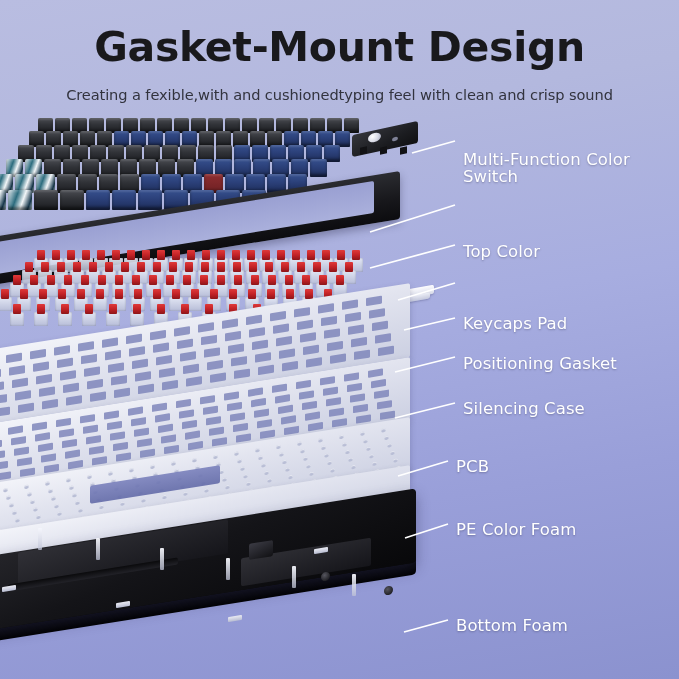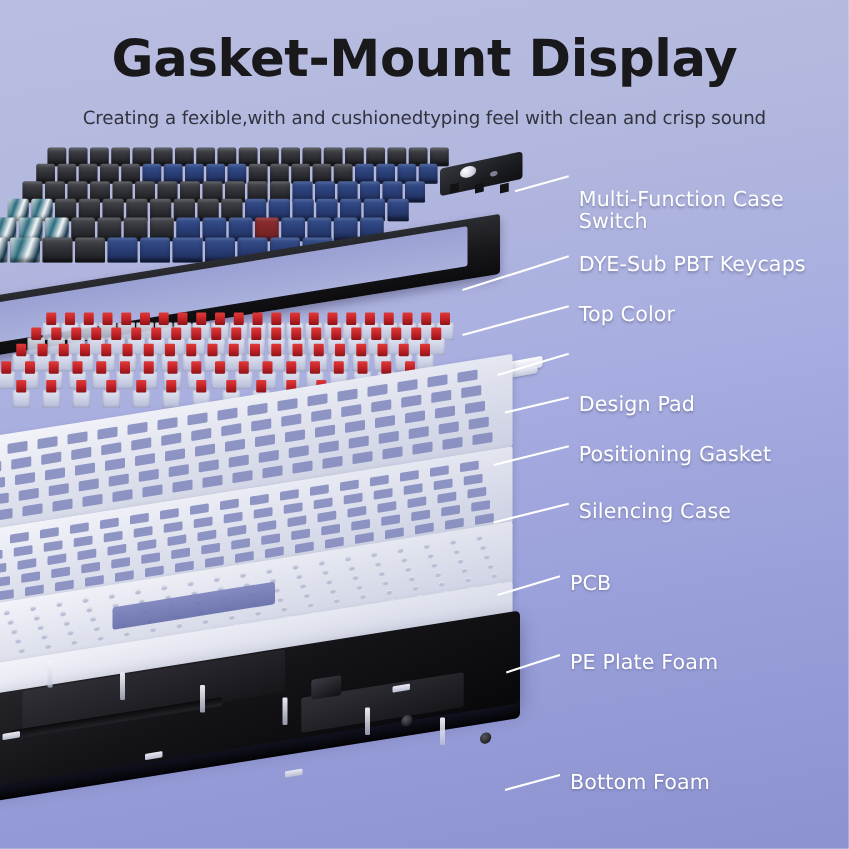--- a/index.html
+++ b/index.html
@@ -177,7 +177,7 @@
 
 <div id="stage">
 
-  <div class="title">Gasket-Mount Display</div>
+  <div class="title">Gasket-Mount Design</div>
   <div class="subtitle">Creating a fexible,with and cushionedtyping feel with clean and crisp sound</div>
 
   <div class="layer" id="display">

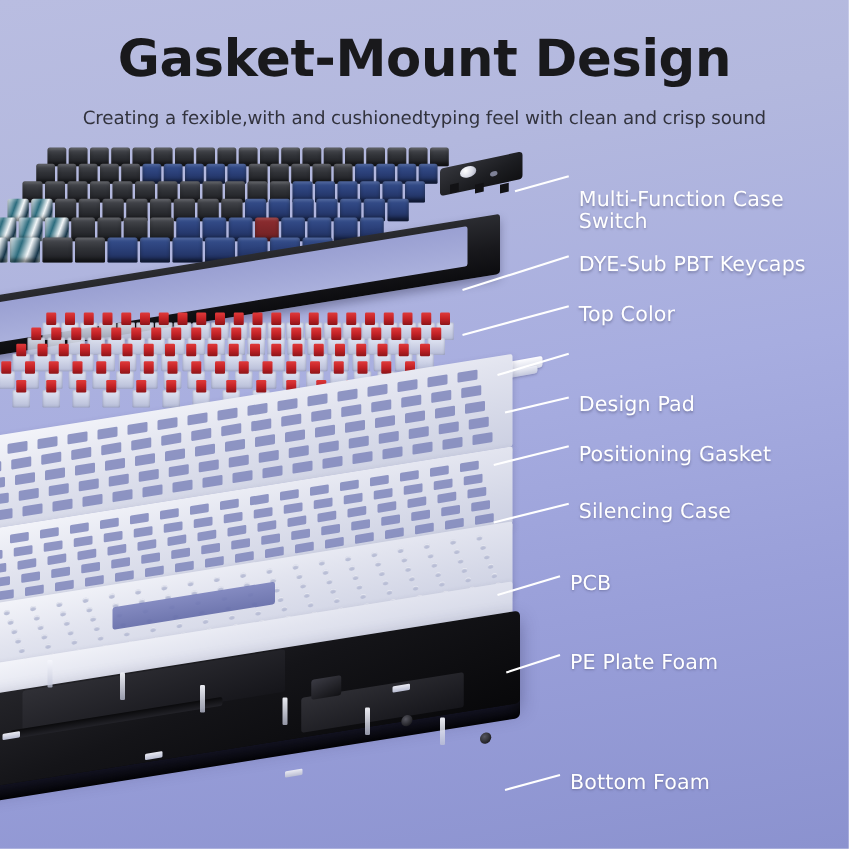--- a/index.html
+++ b/index.html
@@ -1036,7 +1036,7 @@
     <line x1="404" y1="632" x2="448" y2="620"></line>
   </svg>
 
-  <div class="lbl" style="left:463px; top:151px;">Multi-Function Case</div>
+  <div class="lbl" style="left:463px; top:151px;">Multi-Function Color</div>
   <div class="lbl" style="left:463px; top:168px;">Switch</div>
   <div class="lbl" style="left:463px; top:203px;">DYE-Sub PBT Keycaps</div>
   <div class="lbl" style="left:463px; top:243px;">Top Color</div>

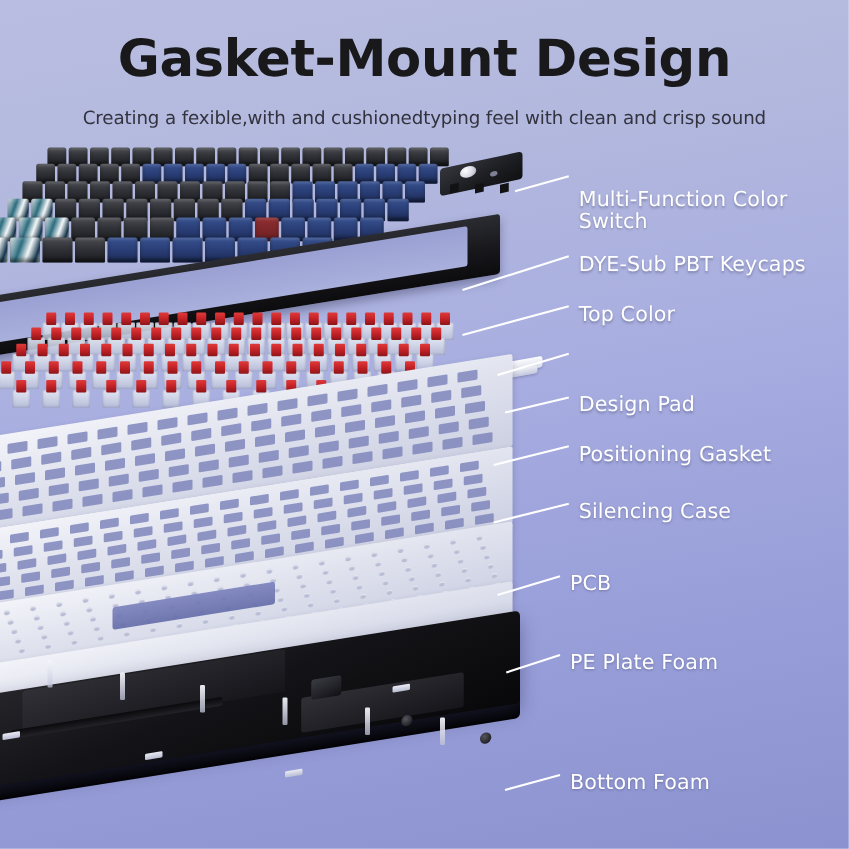--- a/index.html
+++ b/index.html
@@ -1038,7 +1038,6 @@
 
   <div class="lbl" style="left:463px; top:151px;">Multi-Function Color</div>
   <div class="lbl" style="left:463px; top:168px;">Switch</div>
-  <div class="lbl" style="left:463px; top:203px;">DYE-Sub PBT Keycaps</div>
   <div class="lbl" style="left:463px; top:243px;">Top Color</div>
   <div class="lbl" style="left:463px; top:315px;">Design Pad</div>
   <div class="lbl" style="left:463px; top:355px;">Positioning Gasket</div>

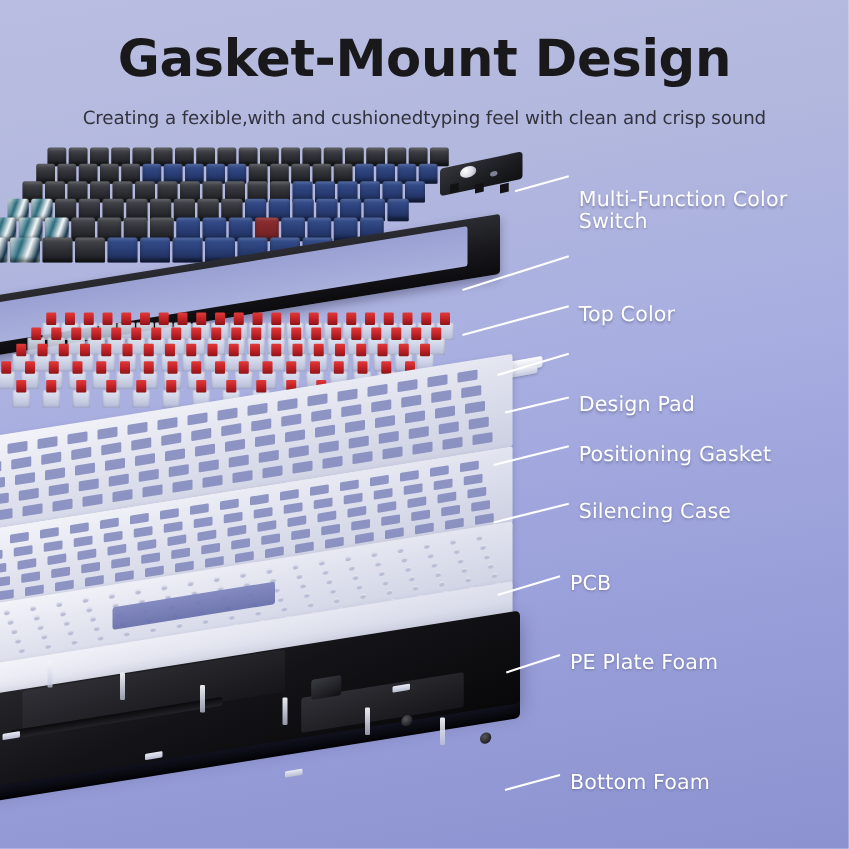--- a/index.html
+++ b/index.html
@@ -1039,7 +1039,7 @@
   <div class="lbl" style="left:463px; top:151px;">Multi-Function Color</div>
   <div class="lbl" style="left:463px; top:168px;">Switch</div>
   <div class="lbl" style="left:463px; top:243px;">Top Color</div>
-  <div class="lbl" style="left:463px; top:315px;">Design Pad</div>
+  <div class="lbl" style="left:463px; top:315px;">Keycaps Pad</div>
   <div class="lbl" style="left:463px; top:355px;">Positioning Gasket</div>
   <div class="lbl" style="left:463px; top:400px;">Silencing Case</div>
   <div class="lbl" style="left:456px; top:458px;">PCB</div>

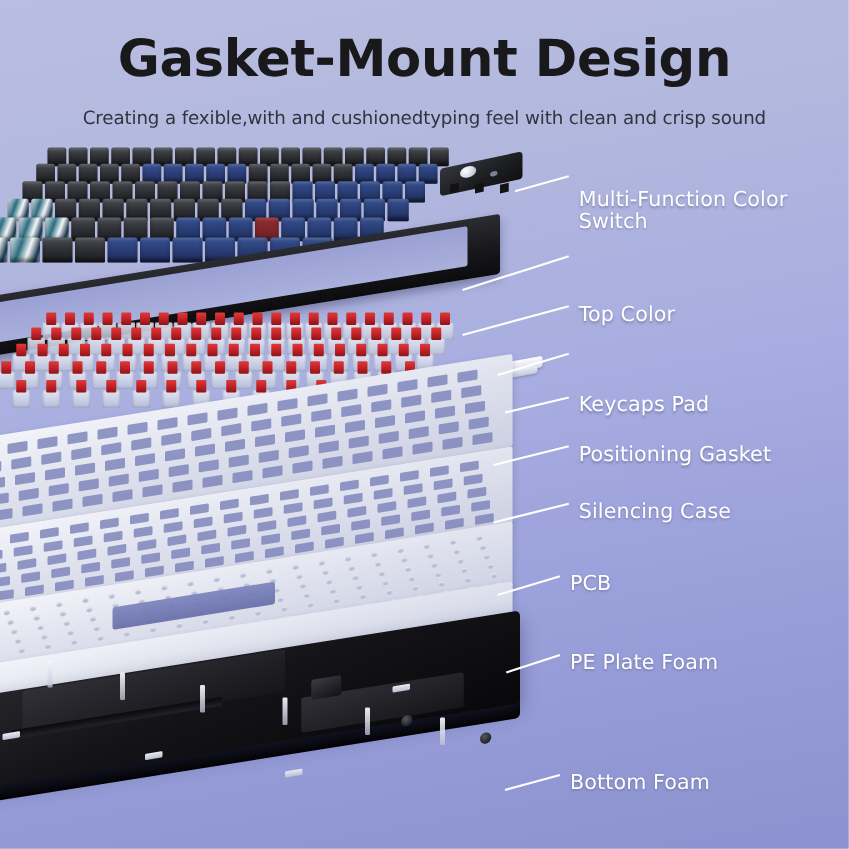--- a/index.html
+++ b/index.html
@@ -1043,7 +1043,7 @@
   <div class="lbl" style="left:463px; top:355px;">Positioning Gasket</div>
   <div class="lbl" style="left:463px; top:400px;">Silencing Case</div>
   <div class="lbl" style="left:456px; top:458px;">PCB</div>
-  <div class="lbl" style="left:456px; top:521px;">PE Plate Foam</div>
+  <div class="lbl" style="left:456px; top:521px;">PE Color Foam</div>
   <div class="lbl" style="left:456px; top:617px;">Bottom Foam</div>
 
 <div class="post" style="left: 38px; top: 528px;"></div>

